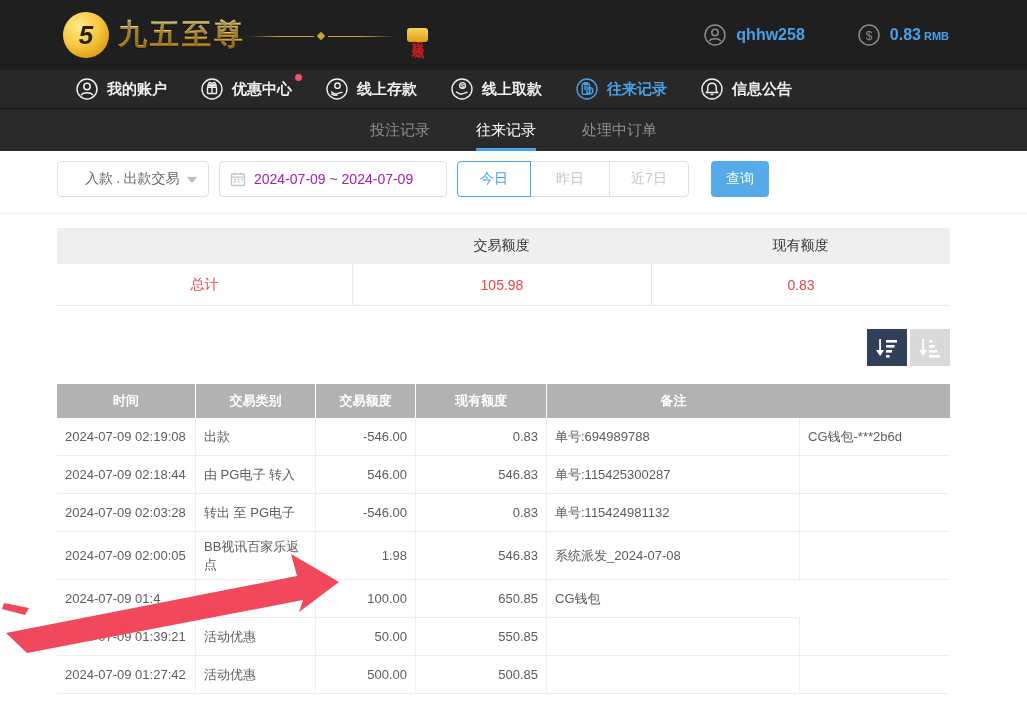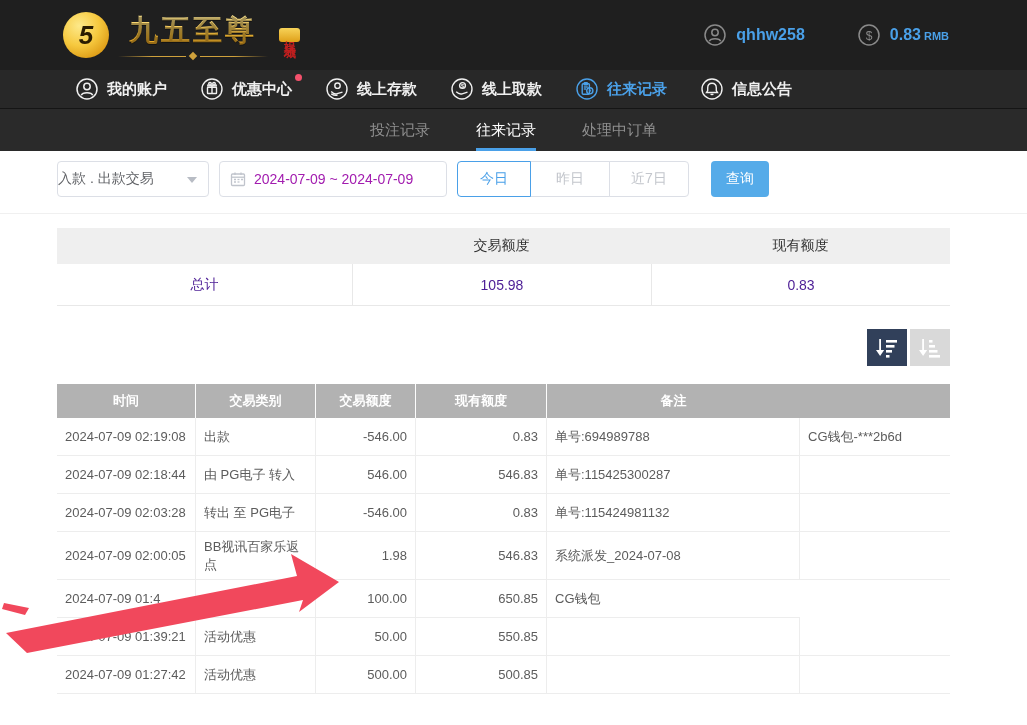--- a/index.html
+++ b/index.html
@@ -17,7 +17,7 @@
     display:flex;align-items:center;justify-content:center;
     color:#2a1c00;font-weight:bold;font-style:italic;font-size:26px;
   }
-  .logo-text{display:flex;flex-direction:column;align-items:center;text-align:right;}
+  .logo-text{display:flex;align-items:center;text-align:right;}
   .logo-title{
     font-size:29px;font-weight:bold;letter-spacing:3px;color:#f4c44f;
     background:linear-gradient(180deg,#fce28a 15%,#f2b936 60%,#d98f12 100%);

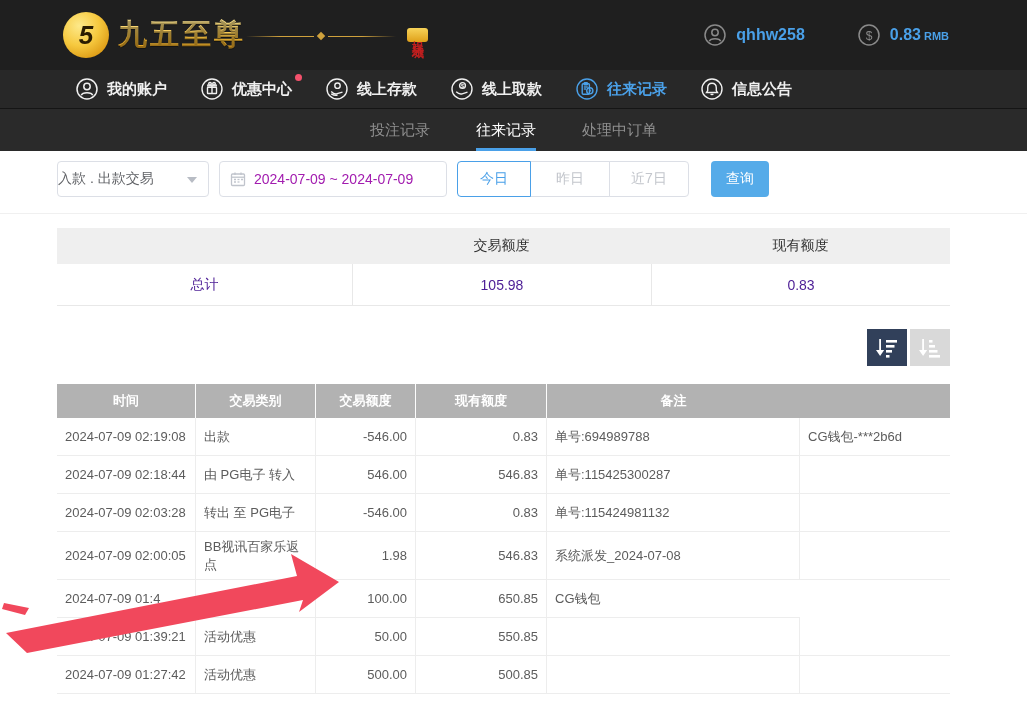--- a/index.html
+++ b/index.html
@@ -55,7 +55,7 @@
   .filter-row{margin-top:10px;height:36px;display:flex;align-items:center;}
   .select-box{
     position:relative;width:152px;height:36px;border:1px solid #dcdfe6;border-radius:4px;
-    display:flex;align-items:center;padding-left:0;color:#606266;font-size:14px;background:#fff;cursor:pointer;
+    display:flex;align-items:center;padding-left:27px;color:#606266;font-size:14px;background:#fff;cursor:pointer;font-family:Liberation Serif, serif;
   }
   .caret{position:absolute;right:11px;top:15px;width:0;height:0;border-left:5px solid transparent;border-right:5px solid transparent;border-top:6px solid #b8bcc4;}
   .date-box{

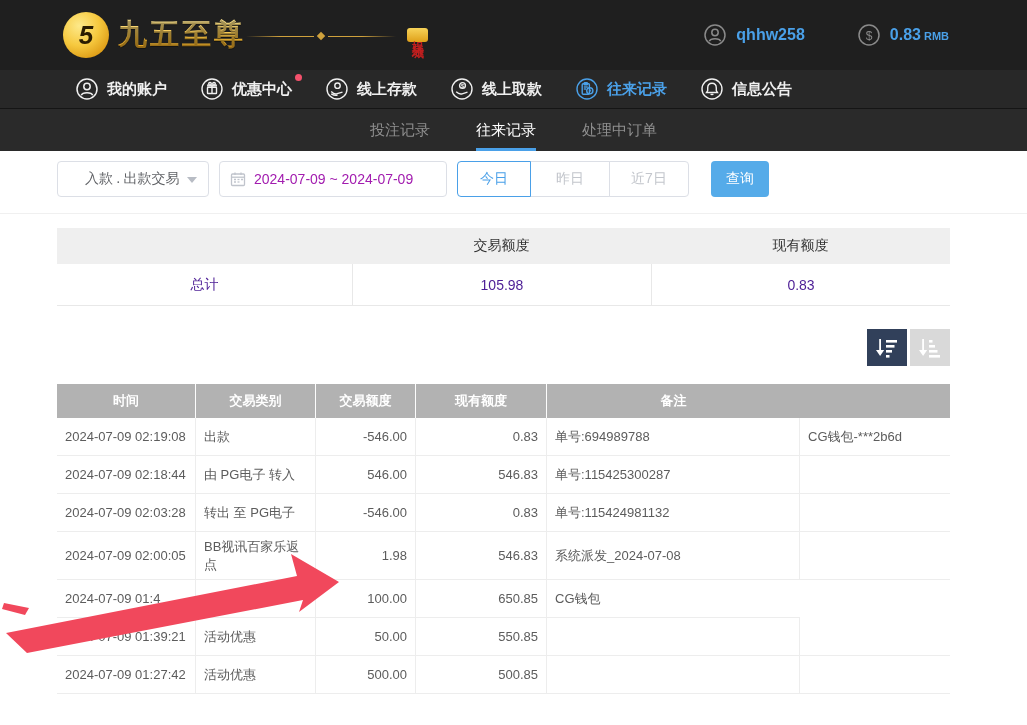--- a/index.html
+++ b/index.html
@@ -81,7 +81,7 @@
   .summary-head{display:grid;grid-template-columns:295px 299px 299px;height:36px;background:#efefef;}
   .summary-head div{display:flex;align-items:center;justify-content:center;color:#333;font-size:14px;}
   .summary-row{display:grid;grid-template-columns:295px 299px 299px;height:42px;border-bottom:1px solid #e8e8e8;}
-  .summary-row div{display:flex;align-items:center;justify-content:center;color:#4c1d95;font-size:14px;}
+  .summary-row div{display:flex;align-items:center;justify-content:center;color:#ef4444;font-size:14px;}
   .summary-row div + div{border-left:1px solid #e8e8e8;}
   
   .sort-row{margin-top:23px;display:flex;justify-content:flex-end;gap:3px;}

